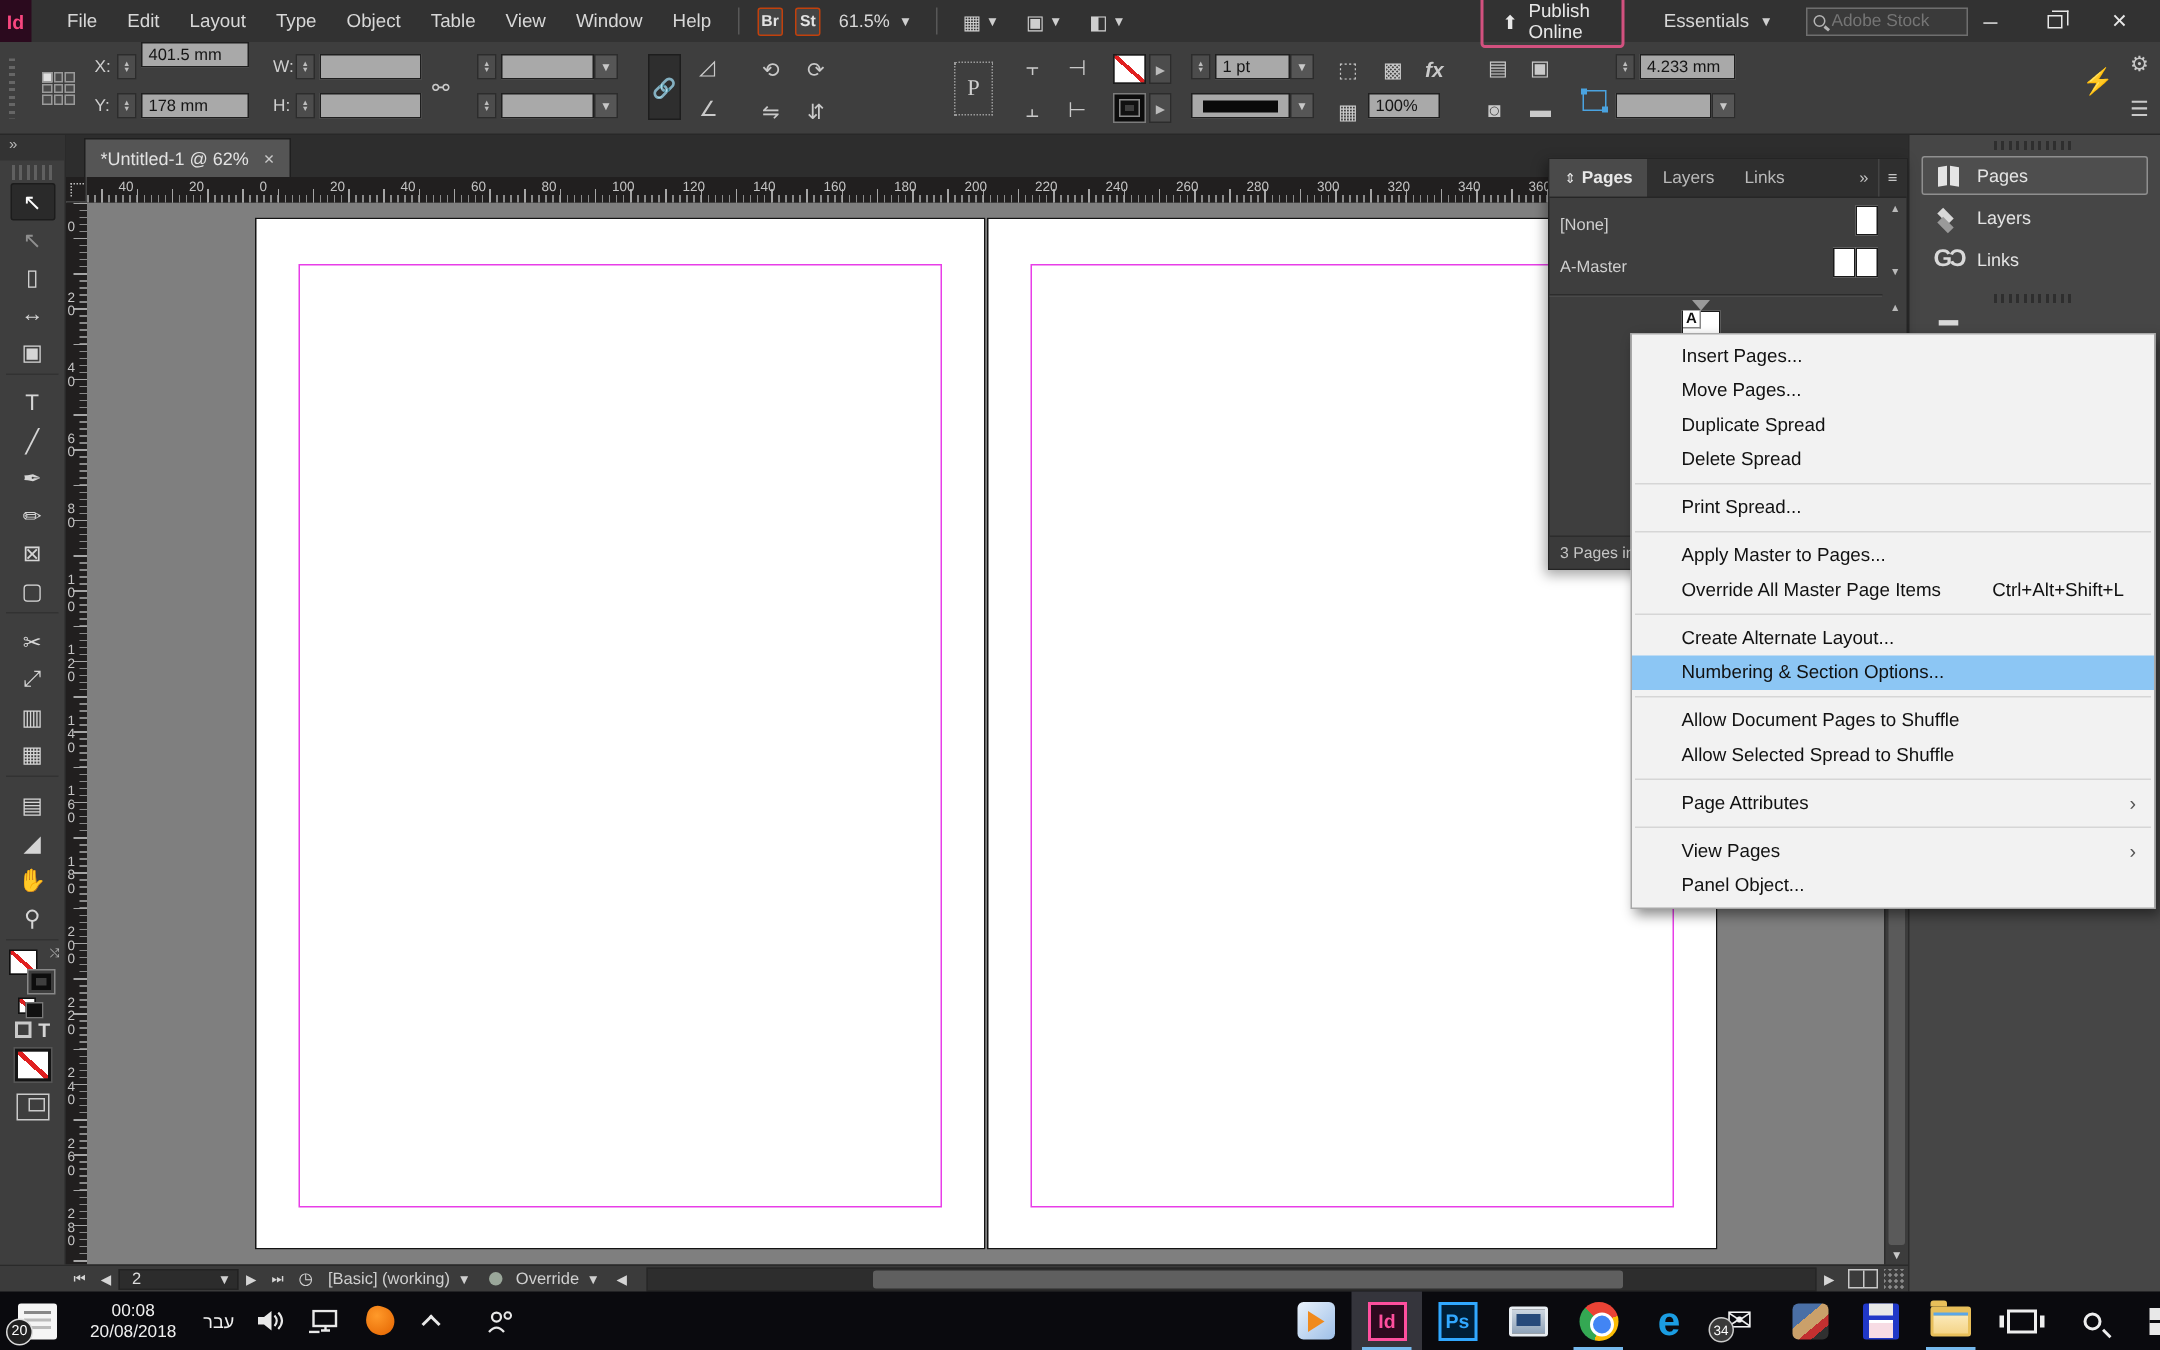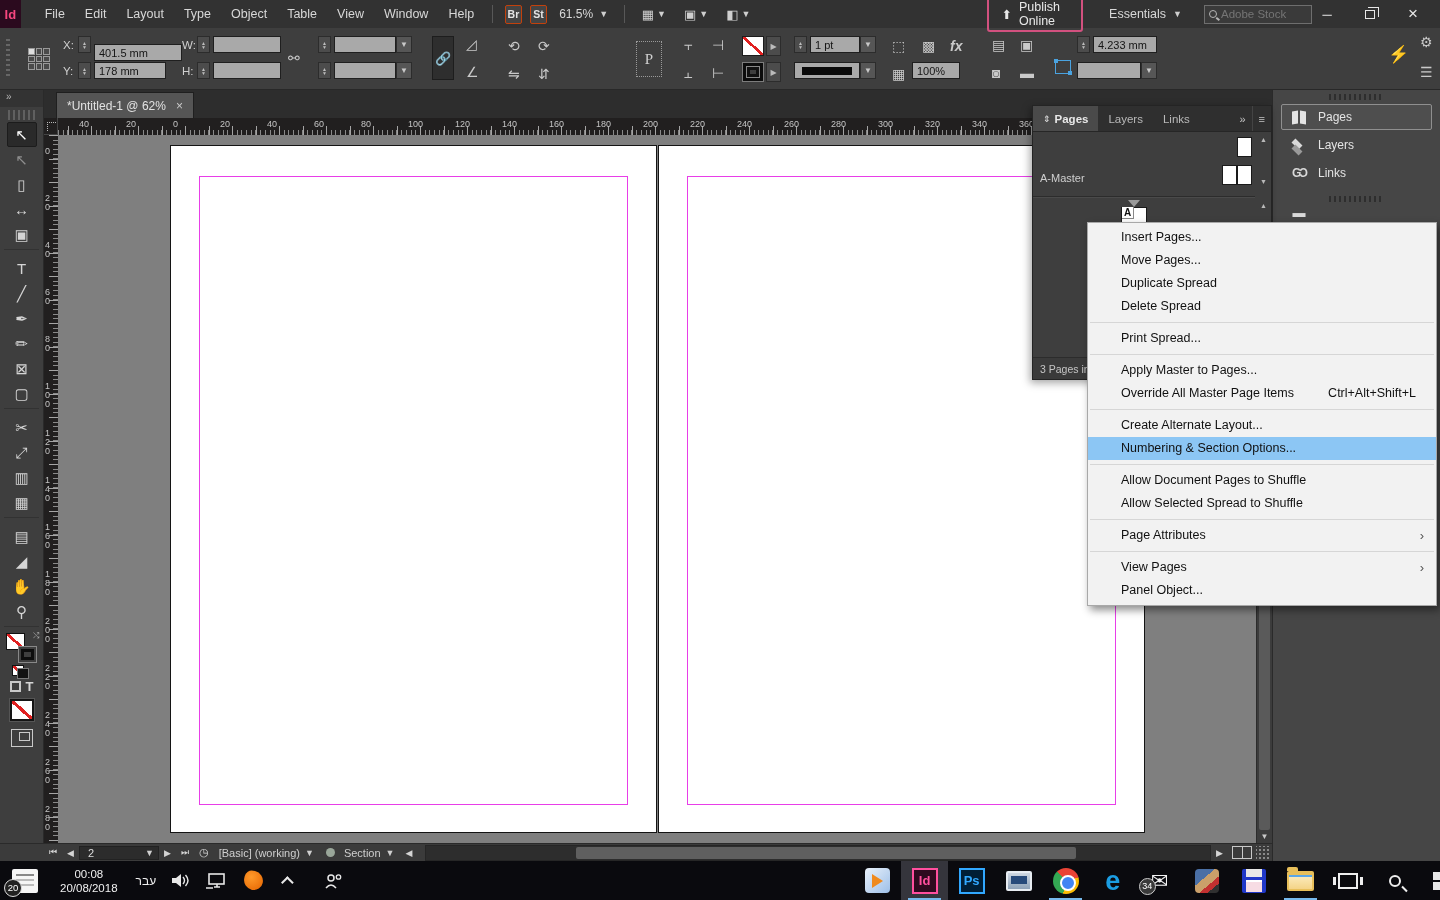--- a/index.html
+++ b/index.html
@@ -276,7 +276,7 @@
         <span>▲</span>
         <span>▼</span>
       </div>
-    <div class="field abs" style="left:94px;top:16px;width:88px;">401.5 mm</div>
+    <div class="field abs" style="left:94px;top:0;width:72px;">401.5 mm</div>
     <span class="cp-label abs" style="left:63px;top:37px;">Y:</span>
     <div class="stepper abs" style="left:78px;top:34px;">
         <span>▲</span>

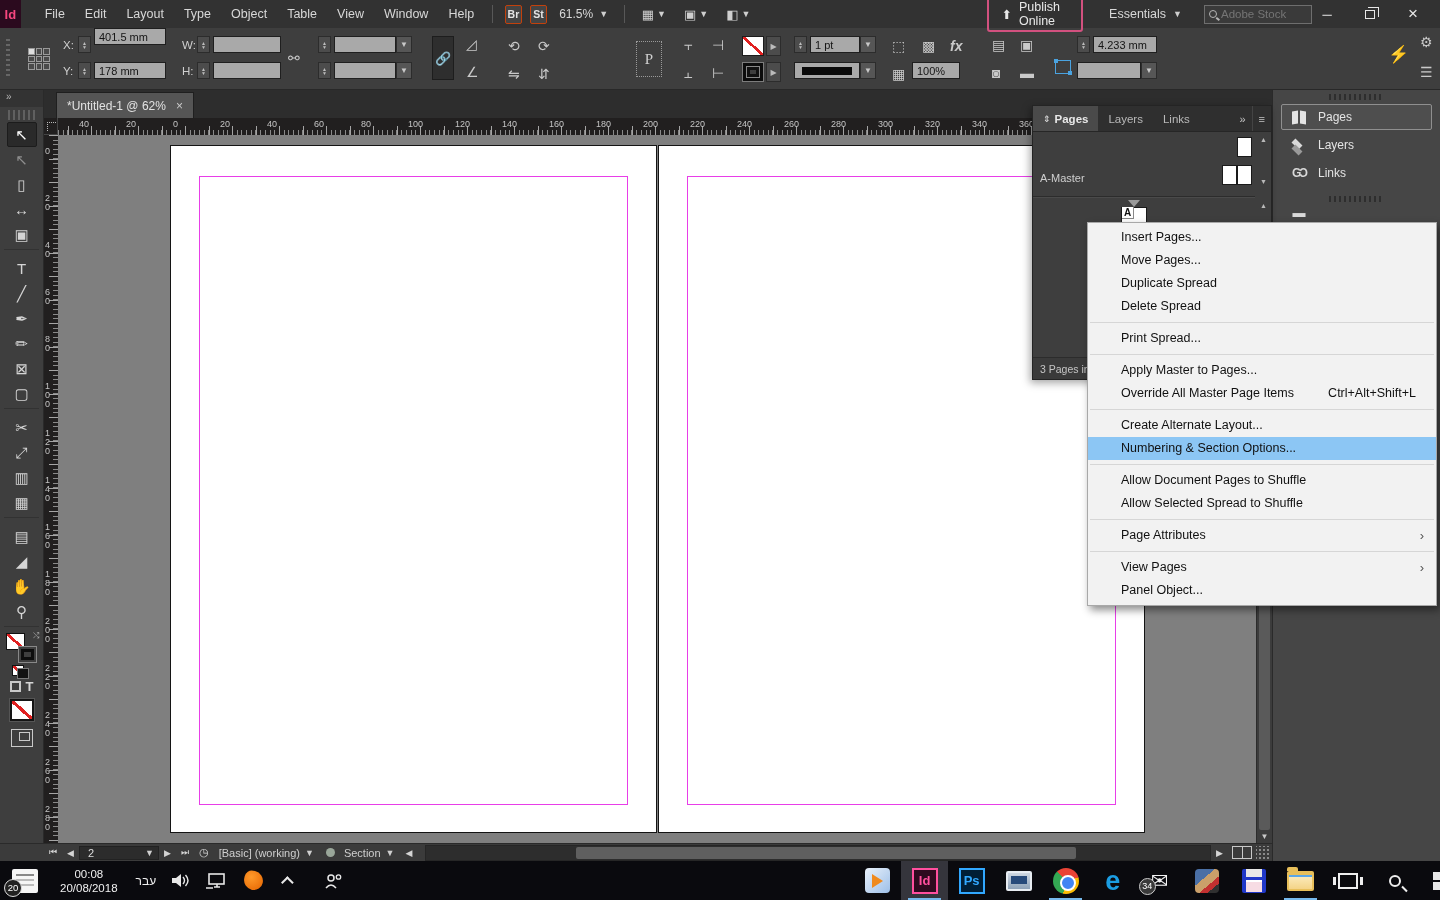--- a/index.html
+++ b/index.html
@@ -542,6 +542,9 @@
       <div class="pp-hicon">»</div>
       <div class="pp-hicon" style="border-left:1px solid #444;">≡</div>
     </div>
+    <div class="pp-row" style="top:30px;">
+      <span class="lbl">[None]</span>
+    </div>
     <div class="thumb-page" style="left:204px;top:31px;"></div>
     <div class="pp-row" style="top:58px;">
       <span class="lbl">A-Master</span>

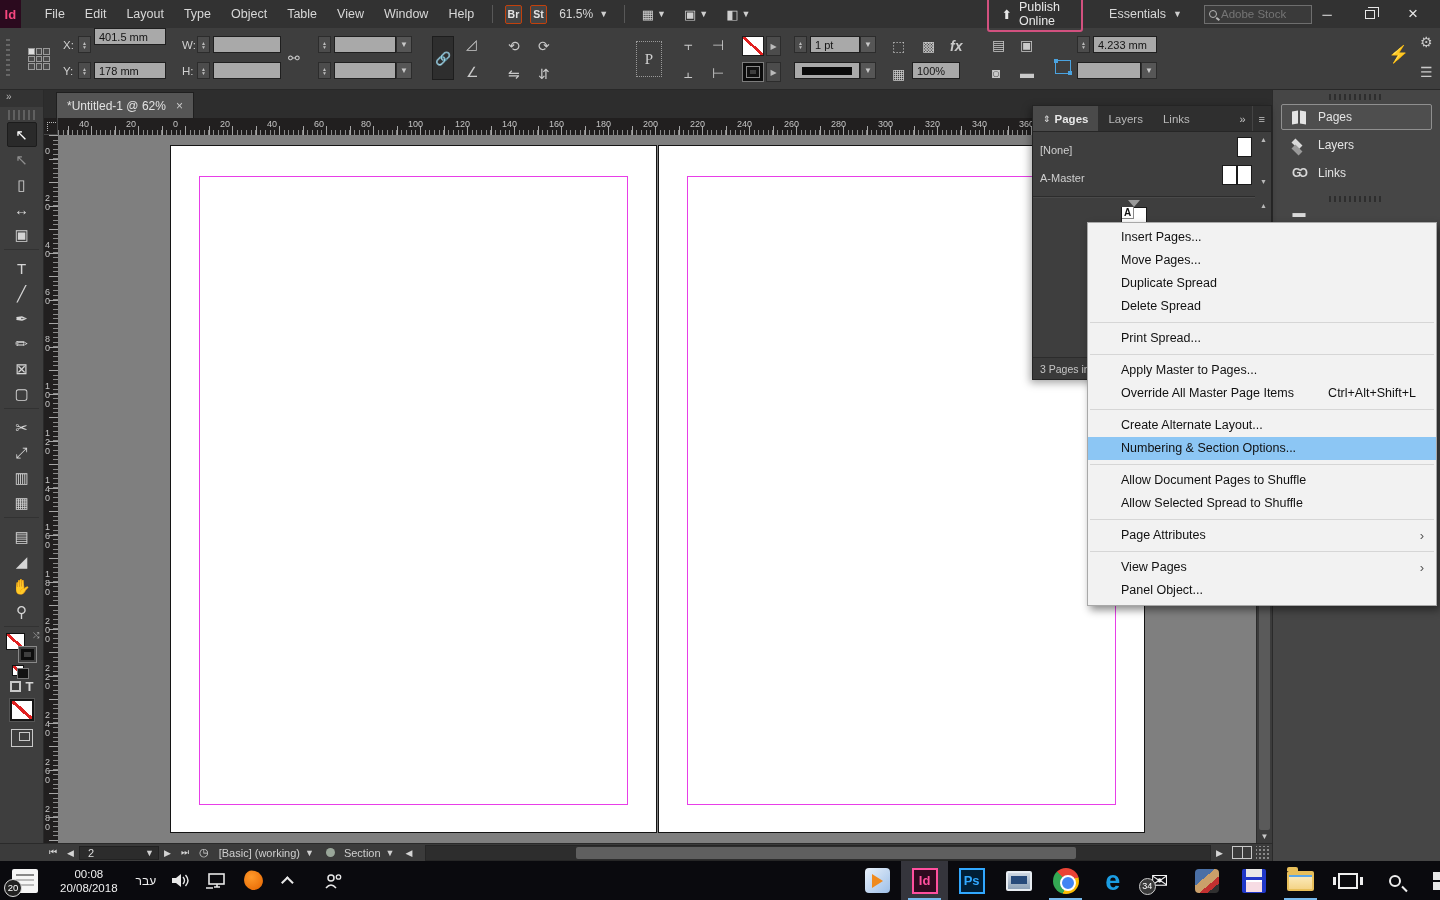--- a/index.html
+++ b/index.html
@@ -134,7 +134,7 @@
   .layers-ic{width:14px;height:12px;position:relative;}
   .layers-ic::before{content:"";position:absolute;left:0;top:0;width:10px;height:10px;background:#d9d9d9;transform:rotate(45deg) scaleY(.55);}
   .layers-ic::after{content:"";position:absolute;left:0;top:6px;width:10px;height:10px;background:#9a9a9a;transform:rotate(45deg) scaleY(.55);}
-  .links-ic{color:#d9d9d9;font-size:12px;font-weight:bold;letter-spacing:-2px;}
+  .links-ic{color:#d9d9d9;font-size:16px;font-weight:bold;letter-spacing:-2px;}
 
   
   #ctxmenu{left:1087px;top:222px;width:350px;background:#f2f2f2;border:1px solid #a8a8a8;box-shadow:3px 4px 8px rgba(0,0,0,.45);z-index:40;padding:3px 0;}

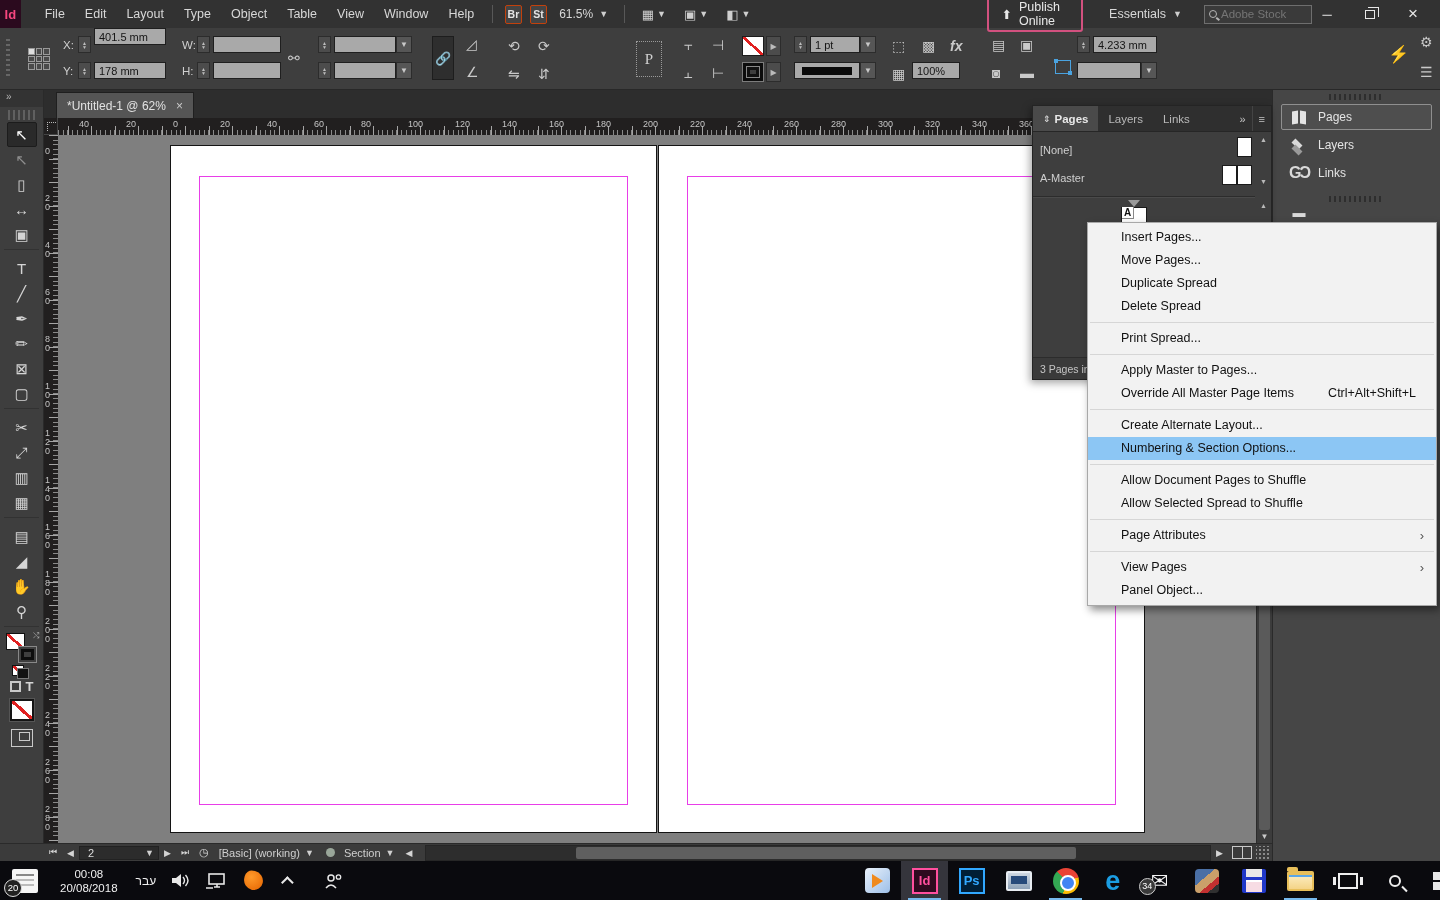--- a/index.html
+++ b/index.html
@@ -657,7 +657,7 @@
     <span class="sb-text">[Basic] (working)</span>
     <span class="dd-arrow">▼</span>
     <span class="preflight-dot"></span>
-    <span class="sb-text">Section</span>
+    <span class="sb-text">Override</span>
     <span class="dd-arrow">▼</span>
     <span class="nav" style="margin-left:6px;">◀</span>
     <div id="hscroll">

